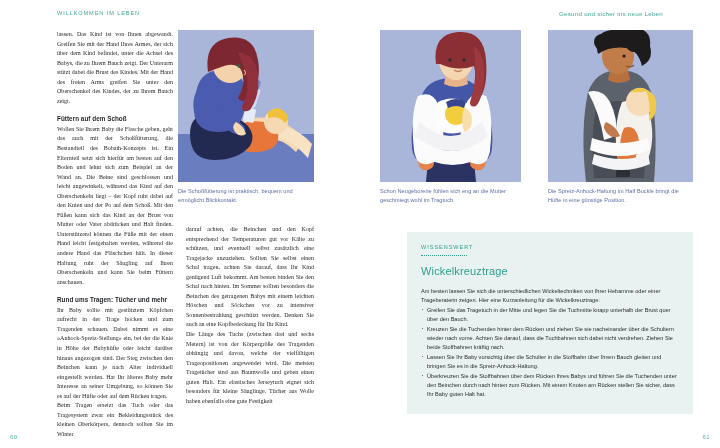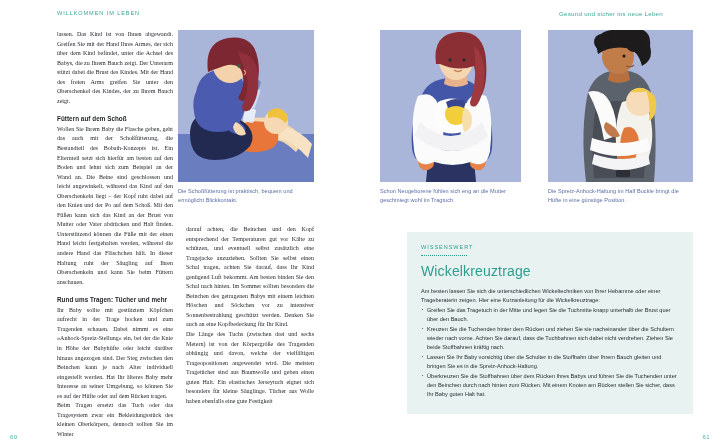--- a/index.html
+++ b/index.html
@@ -125,7 +125,7 @@
   .infobox h2 {
     font-family: "Liberation Sans", sans-serif;
     font-weight: normal;
-    font-size: 14px;
+    font-size: 11px;
     line-height: 13px;
     color: #2f9d8e;
     margin: 0 0 9px 0;

